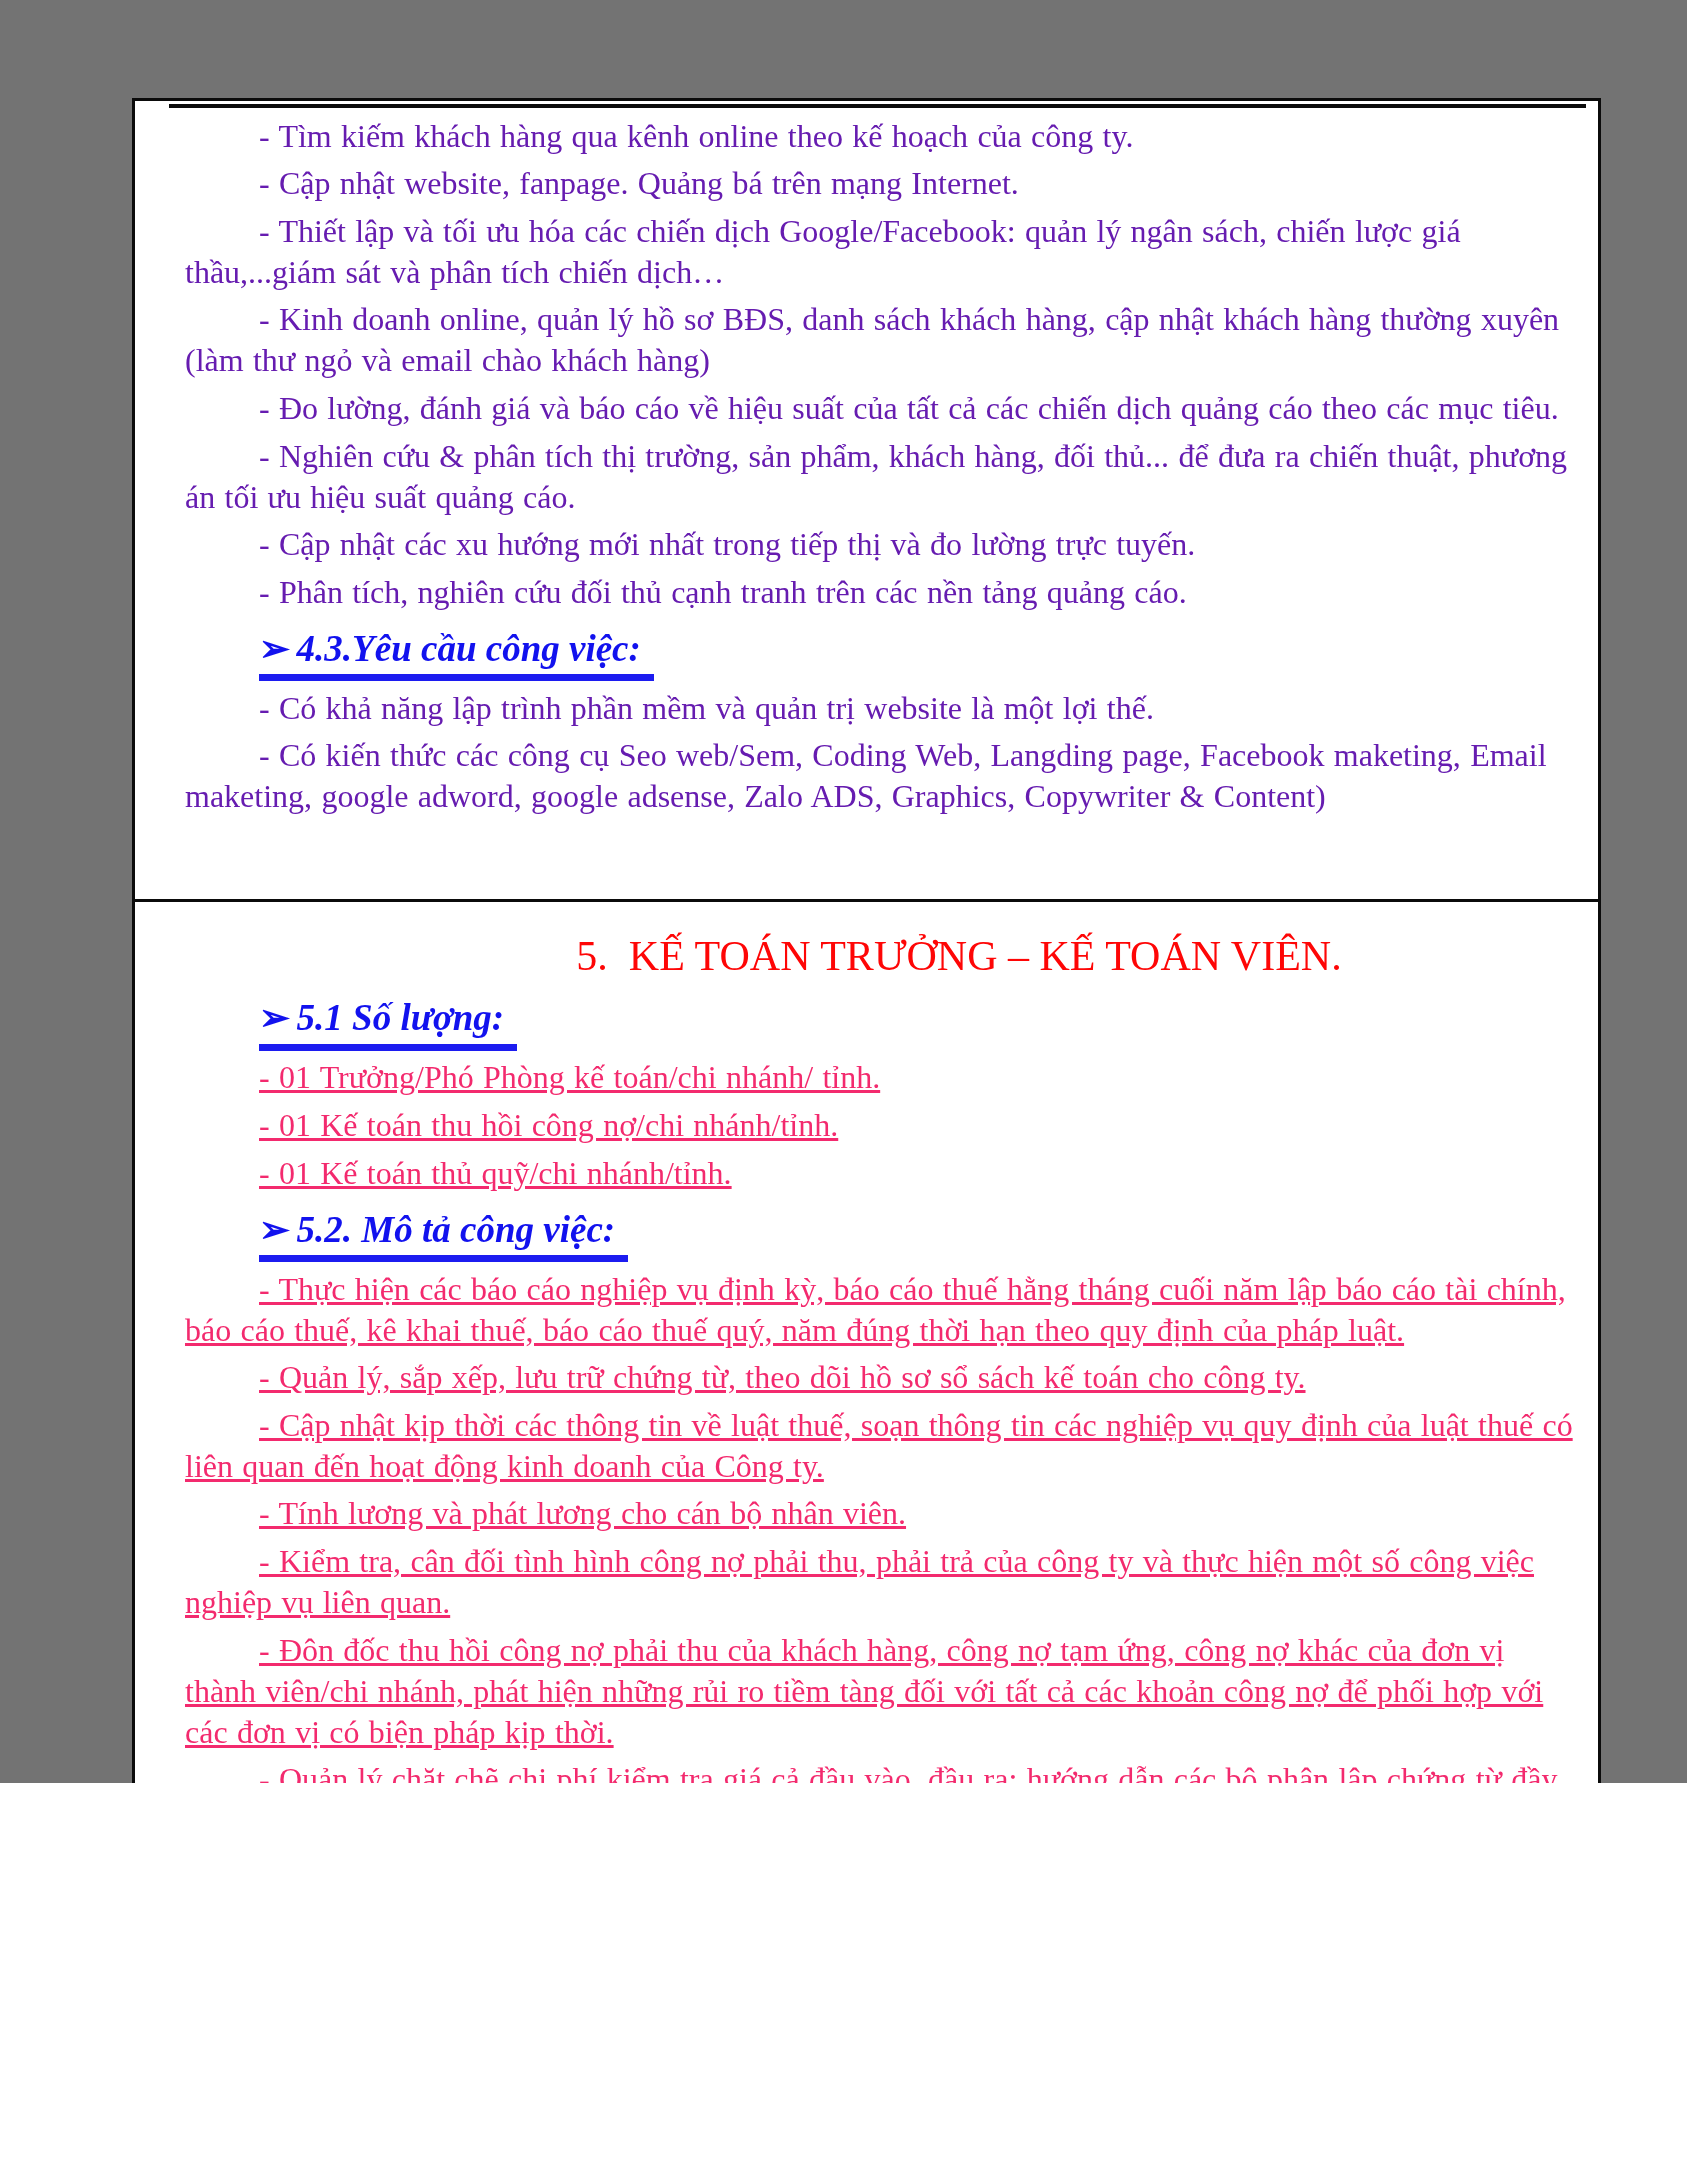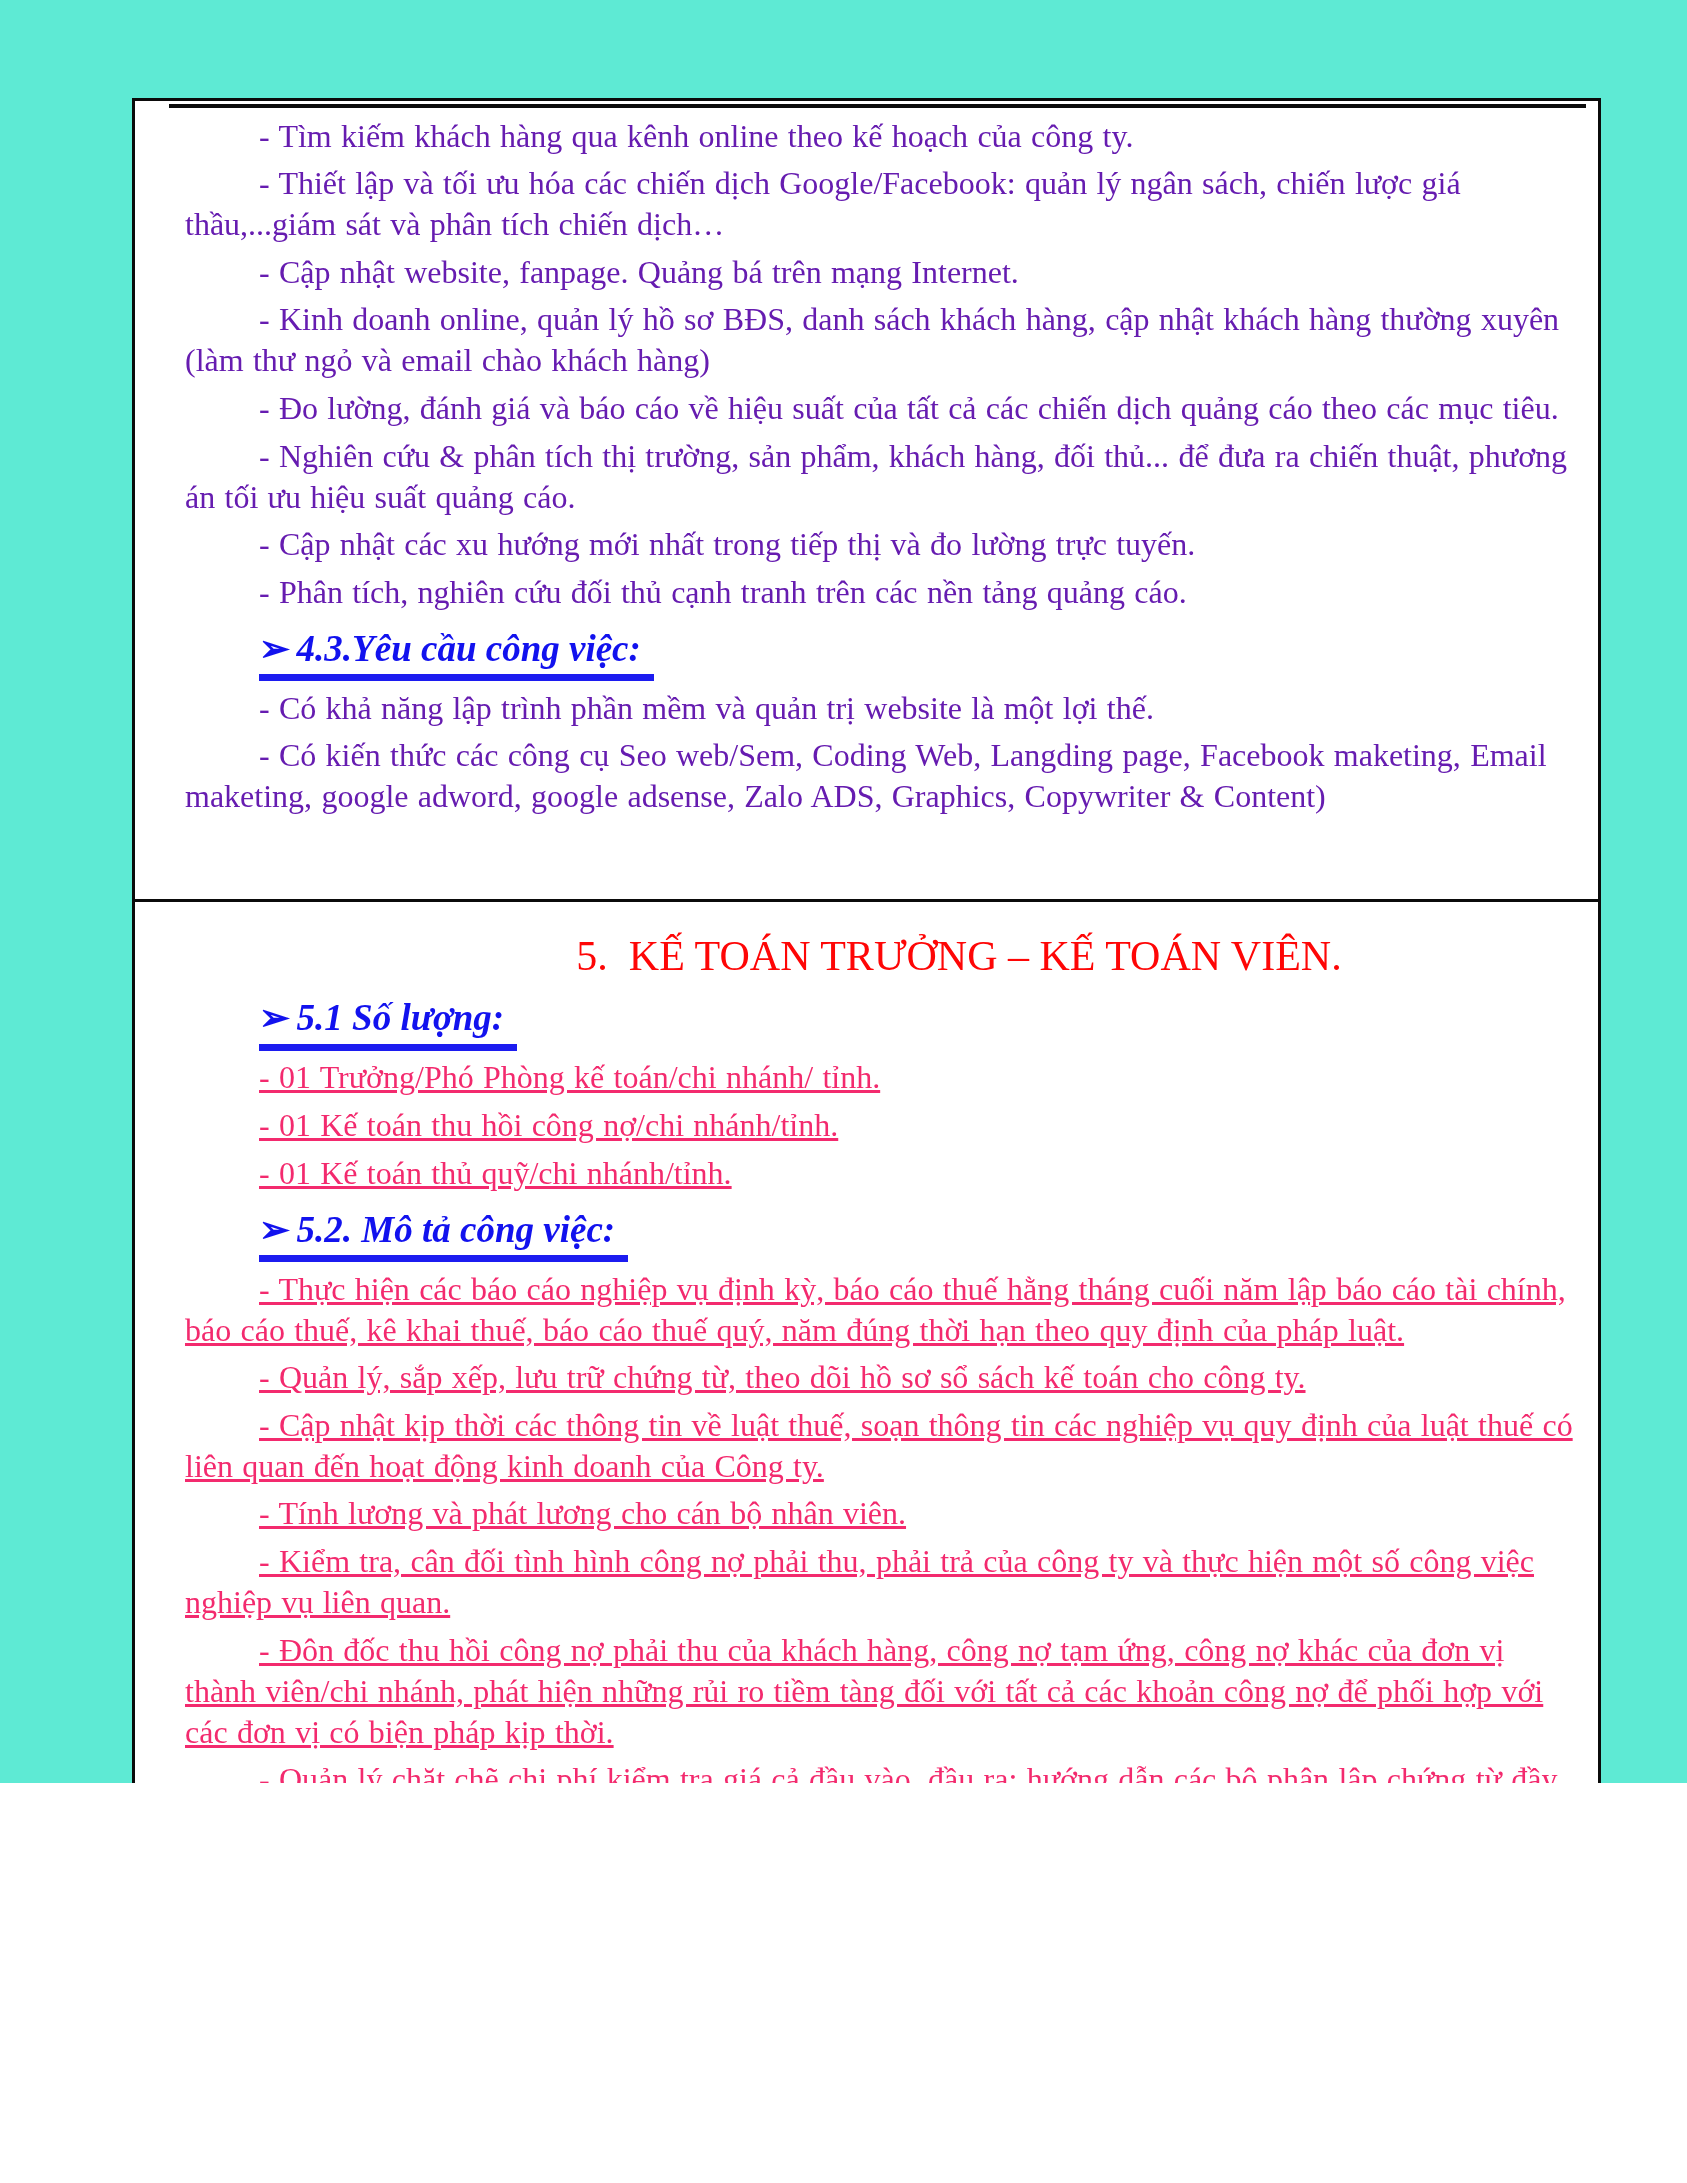--- a/index.html
+++ b/index.html
@@ -11,7 +11,7 @@
     position: relative;
     width: 1687px;
     height: 1783px;
-    background: #5eead4;
+    background: #737373;
     font-family: "Liberation Serif", "DejaVu Serif", serif;
     overflow: hidden;
   }

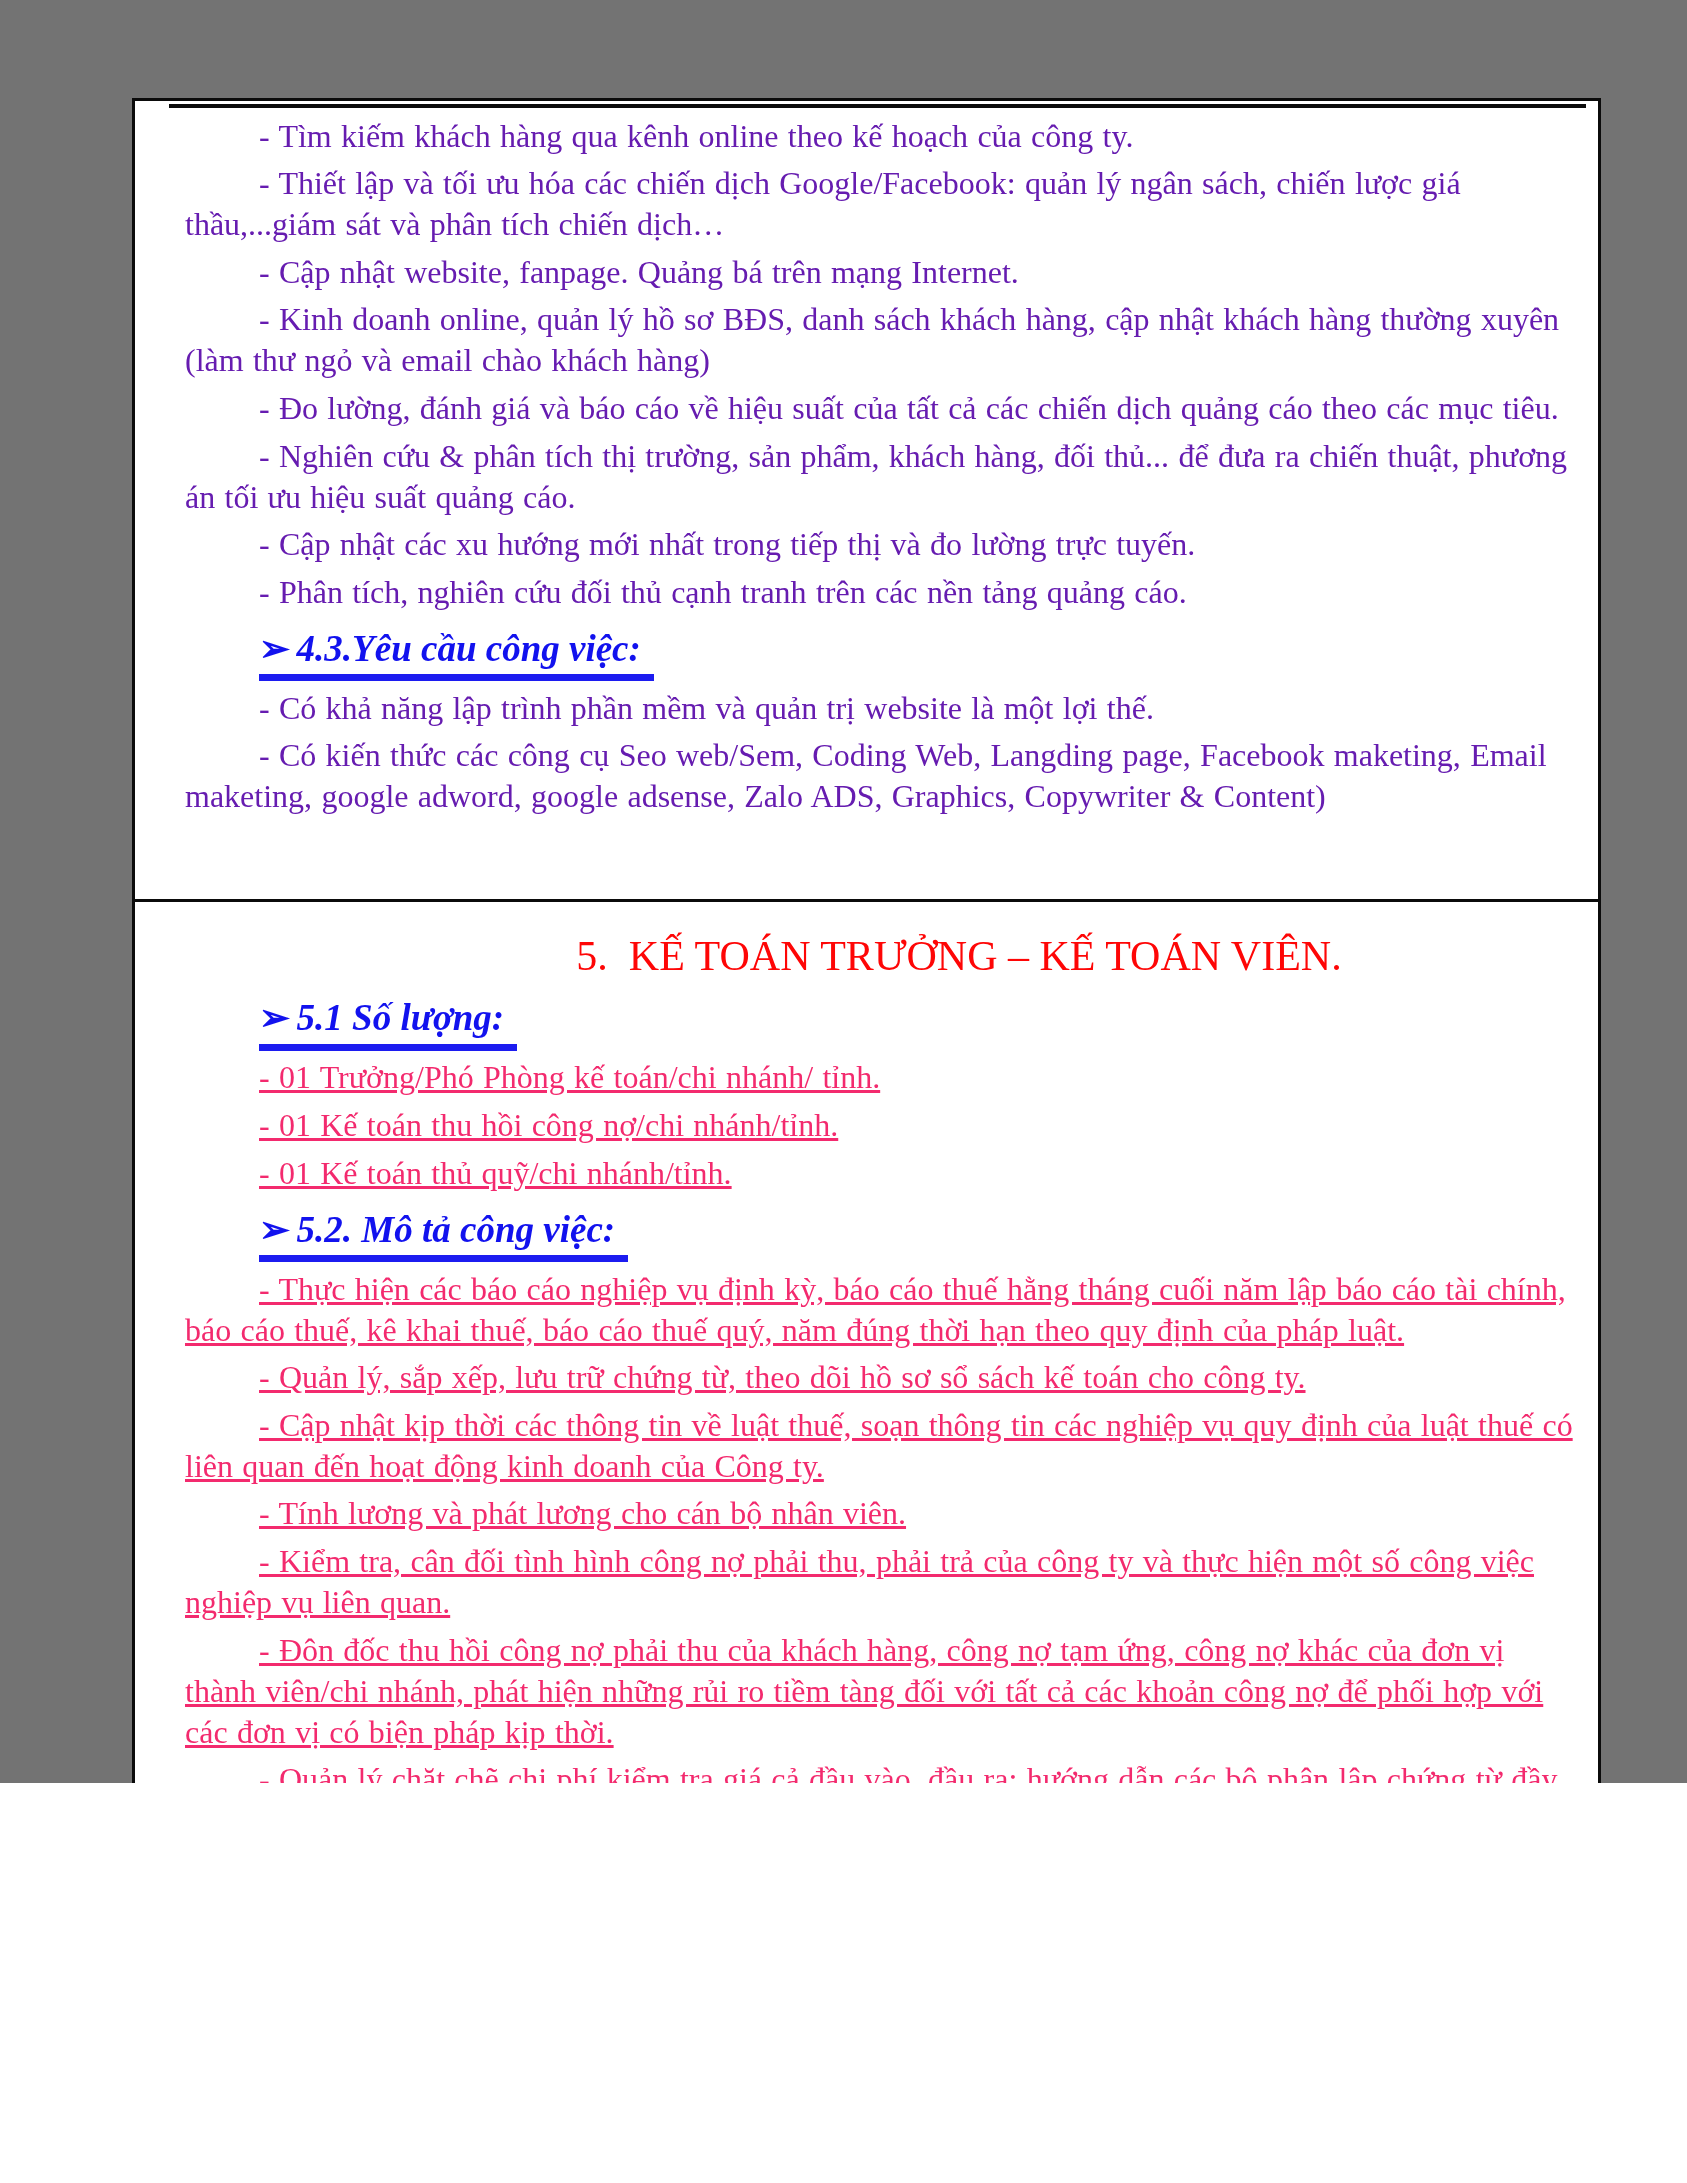--- a/index.html
+++ b/index.html
@@ -104,8 +104,8 @@
 
     <section class="row row-1">
       <p class="para purple">- Tìm kiếm khách hàng qua kênh online theo kế hoạch của công ty.</p>
+      <p class="para purple">- Cập nhật website, fanpage. Quảng bá trên mạng Internet.</p>
       <p class="para purple">- Thiết lập và tối ưu hóa các chiến dịch Google/Facebook: quản lý ngân sách, chiến lược giá thầu,...giám sát và phân tích chiến dịch…</p>
-      <p class="para purple">- Cập nhật website, fanpage. Quảng bá trên mạng Internet.</p>
       <p class="para purple">- Kinh doanh online, quản lý hồ sơ BĐS, danh sách khách hàng, cập nhật khách hàng thường xuyên (làm thư ngỏ và email chào khách hàng)</p>
       <p class="para purple">- Đo lường, đánh giá và báo cáo về hiệu suất của tất cả các chiến dịch quảng cáo theo các mục tiêu.</p>
       <p class="para purple">- Nghiên cứu &amp; phân tích thị trường, sản phẩm, khách hàng, đối thủ... để đưa ra chiến thuật, phương án tối ưu hiệu suất quảng cáo.</p>

